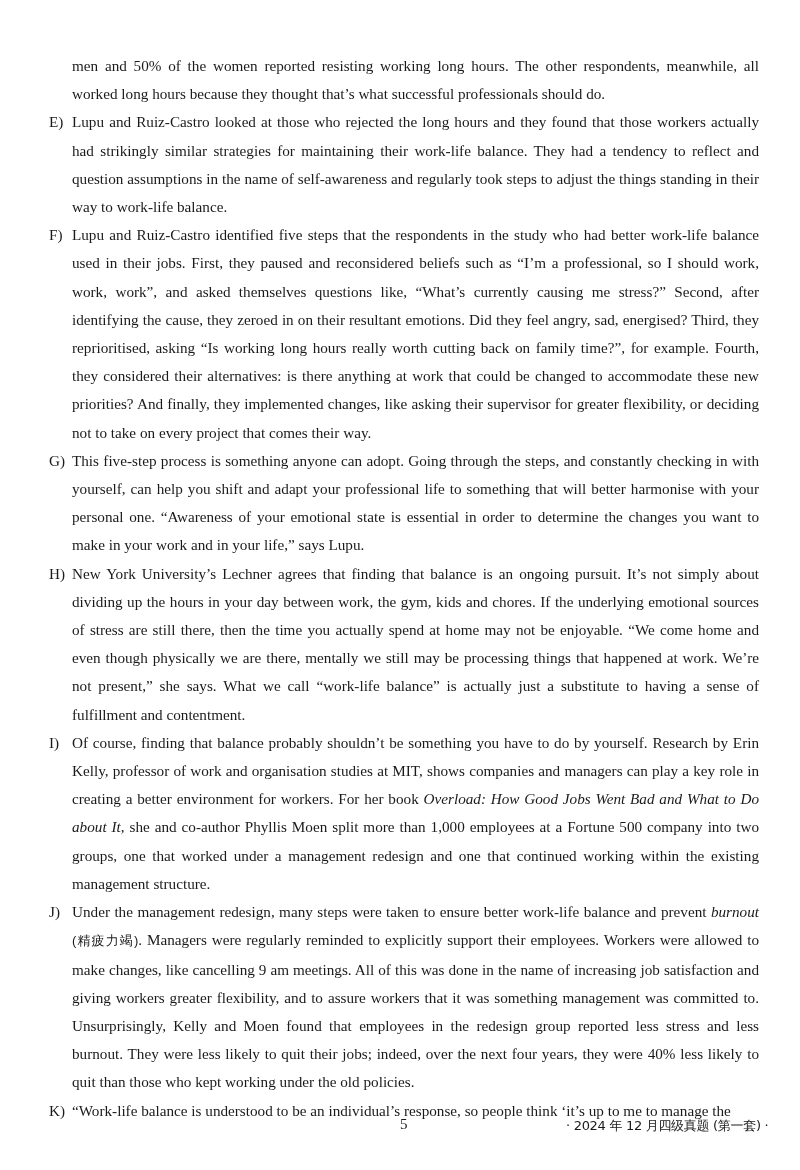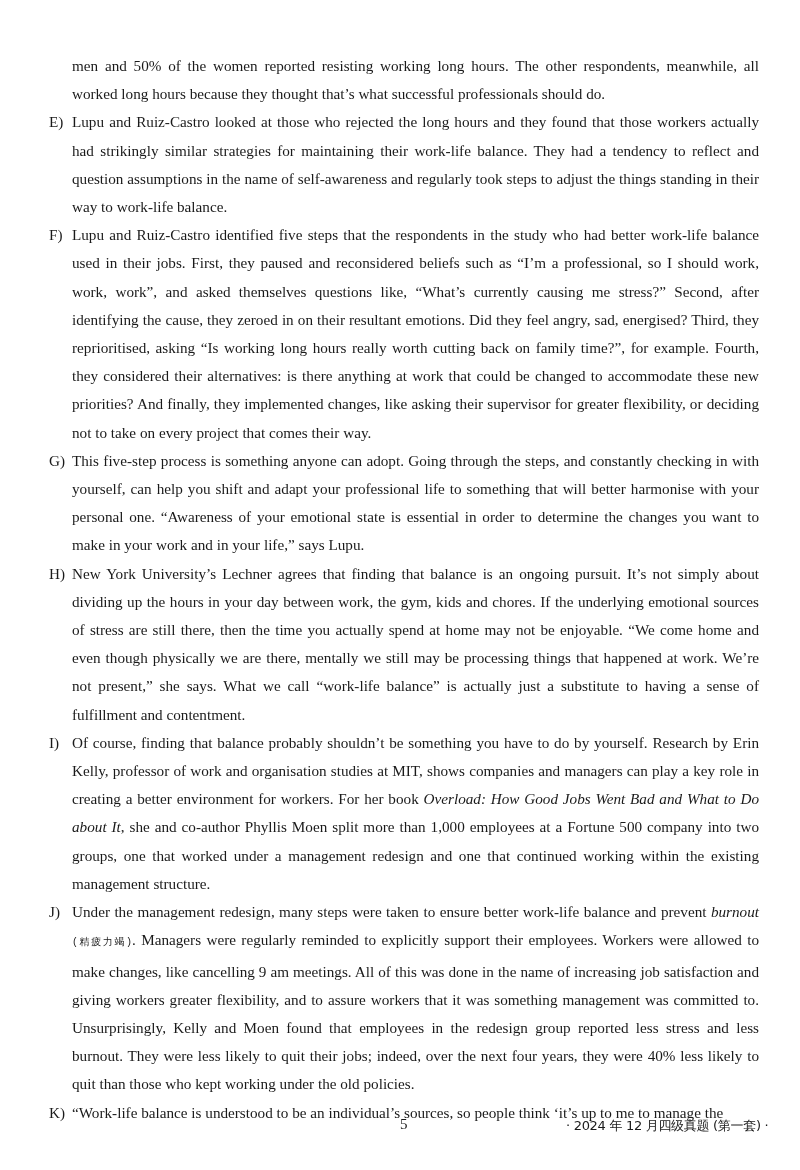--- a/index.html
+++ b/index.html
@@ -23,7 +23,7 @@
   }
   .para.cont { padding-left: 23px; }
   em { font-style: italic; }
-  .cjk { font-family: Liberation Mono, monospace; font-size: 10px; }
+  .cjk { font-family: Liberation Sans, sans-serif; font-size: 13px; }
   .footer-num {
     position: absolute; left: 396px; top: 1116px;
     font-size: 15px;

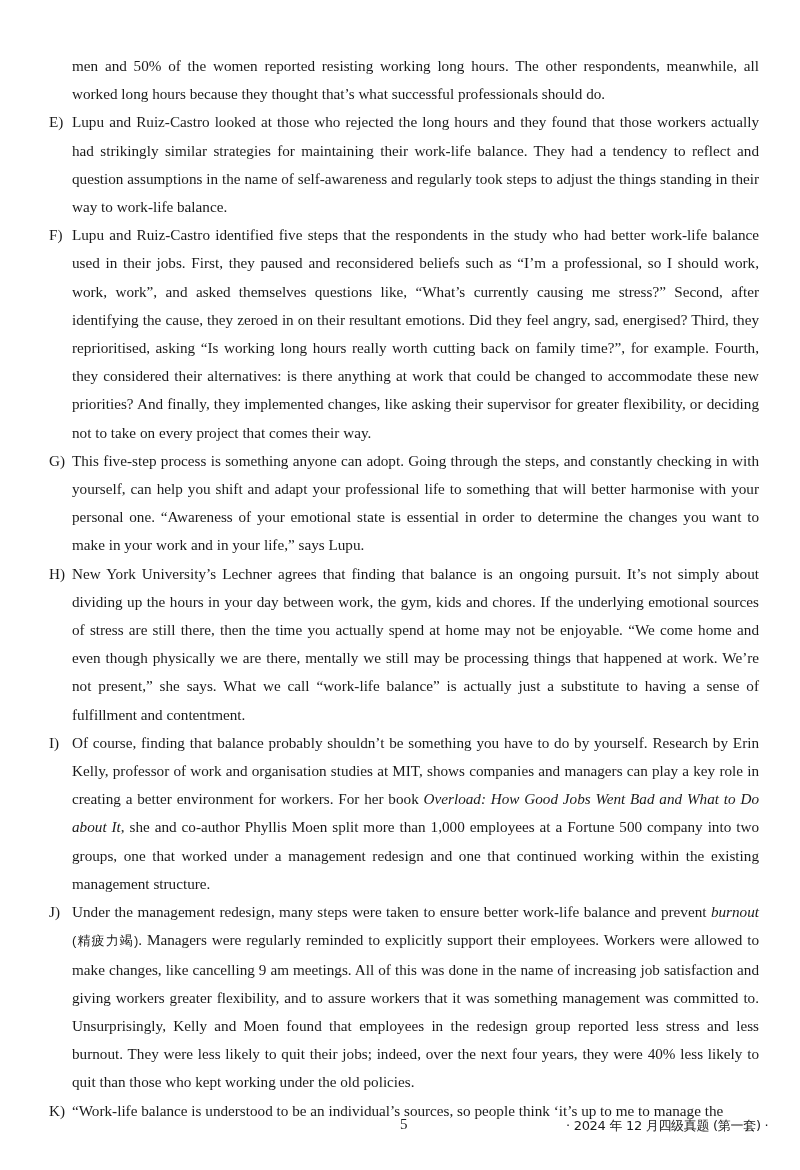--- a/index.html
+++ b/index.html
@@ -77,7 +77,7 @@
 
     <p class="para">
       <span class="label">K)</span>
-      <span>“Work-life balance is understood to be an individual’s sources, so people think ‘it’s up to me to manage the</span>
+      <span>“Work-life balance is understood to be an individual’s response, so people think ‘it’s up to me to manage the</span>
     </p>
 
   </div>

